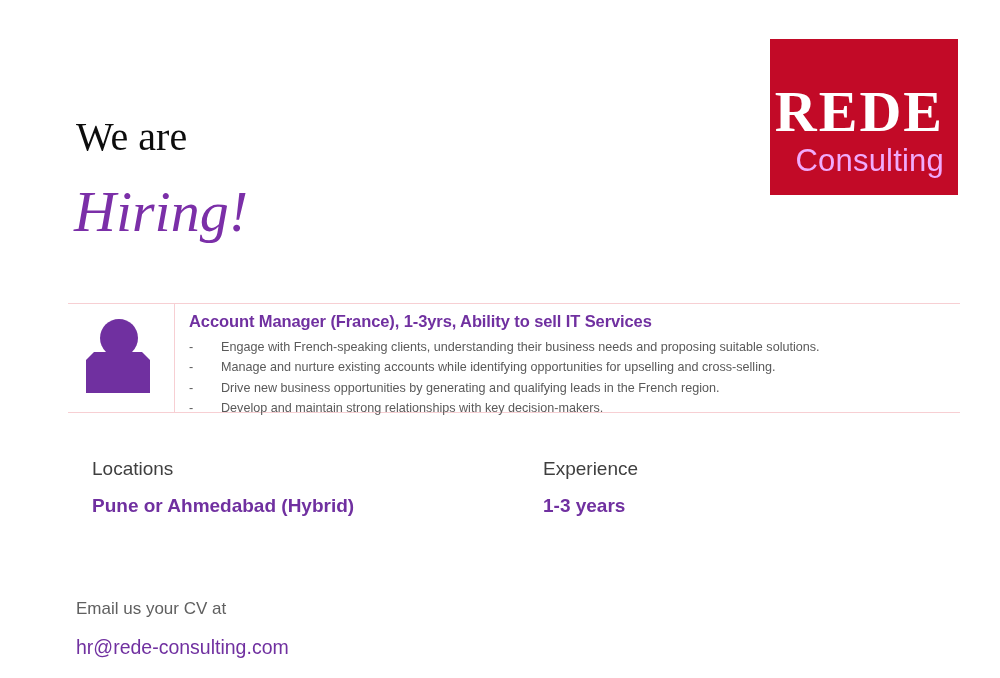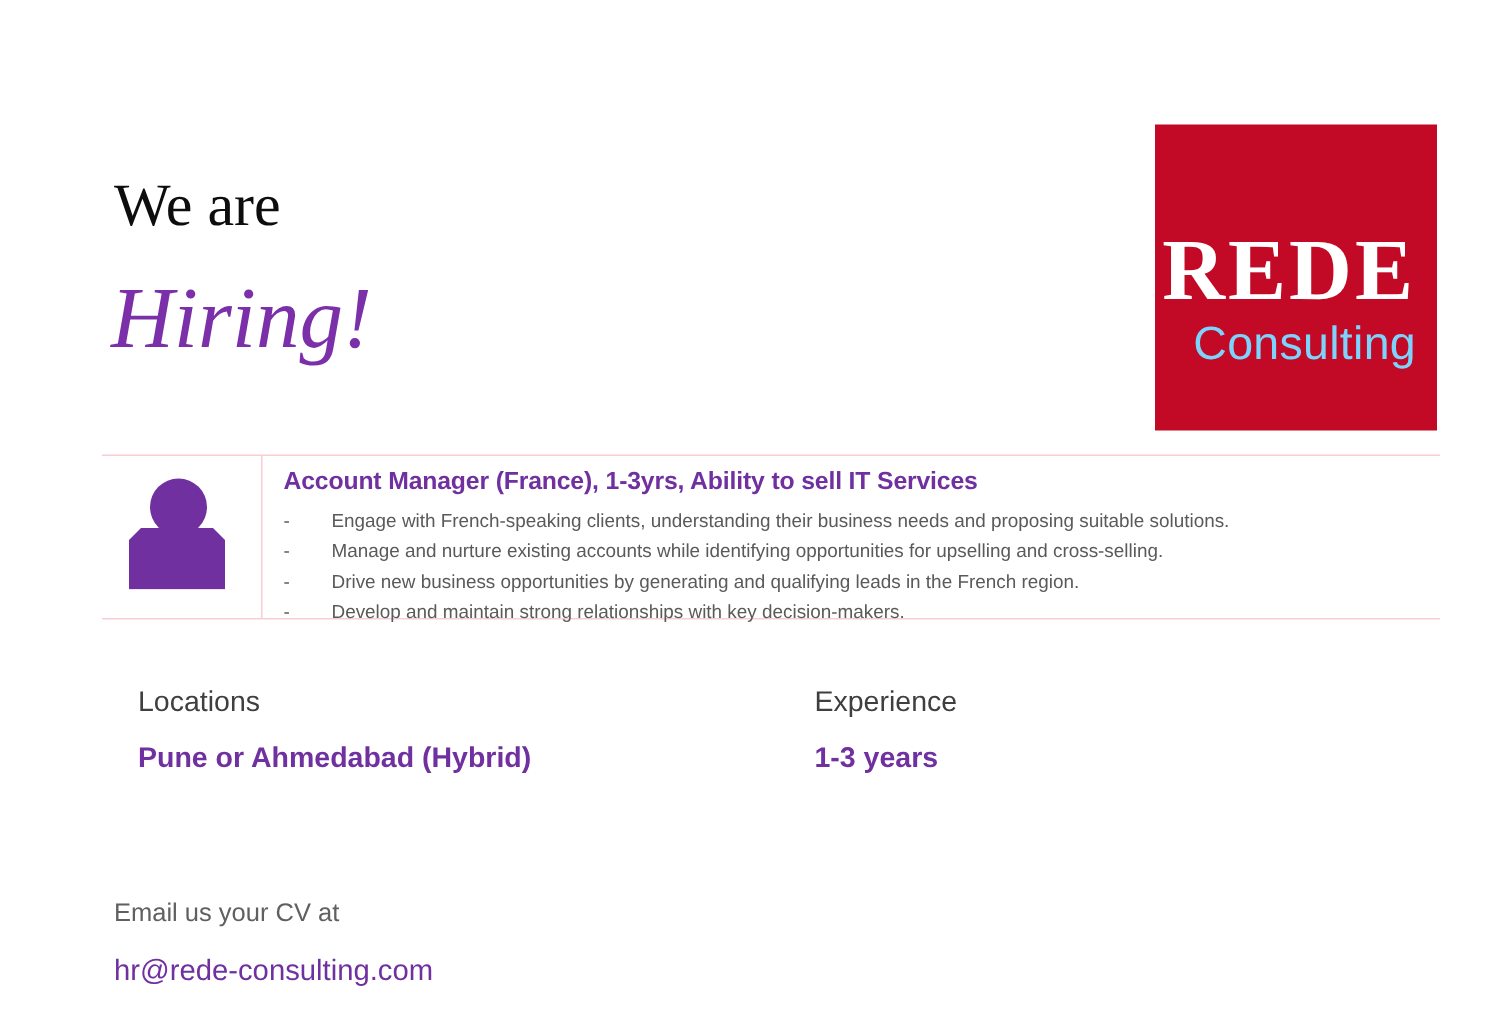--- a/index.html
+++ b/index.html
@@ -24,7 +24,7 @@
     left: 770px;
     top: 39px;
     width: 188px;
-    height: 204px;
+    height: 156px;
     background: #C20A27;
     box-sizing: border-box;
     padding: 0 14px 0 14px;
@@ -32,7 +32,6 @@
     flex-direction: column;
     justify-content: center;
     align-items: flex-end;
-    margin-top: 44px;
   }
   .logo-rede {
     font-family: "Liberation Serif", serif;

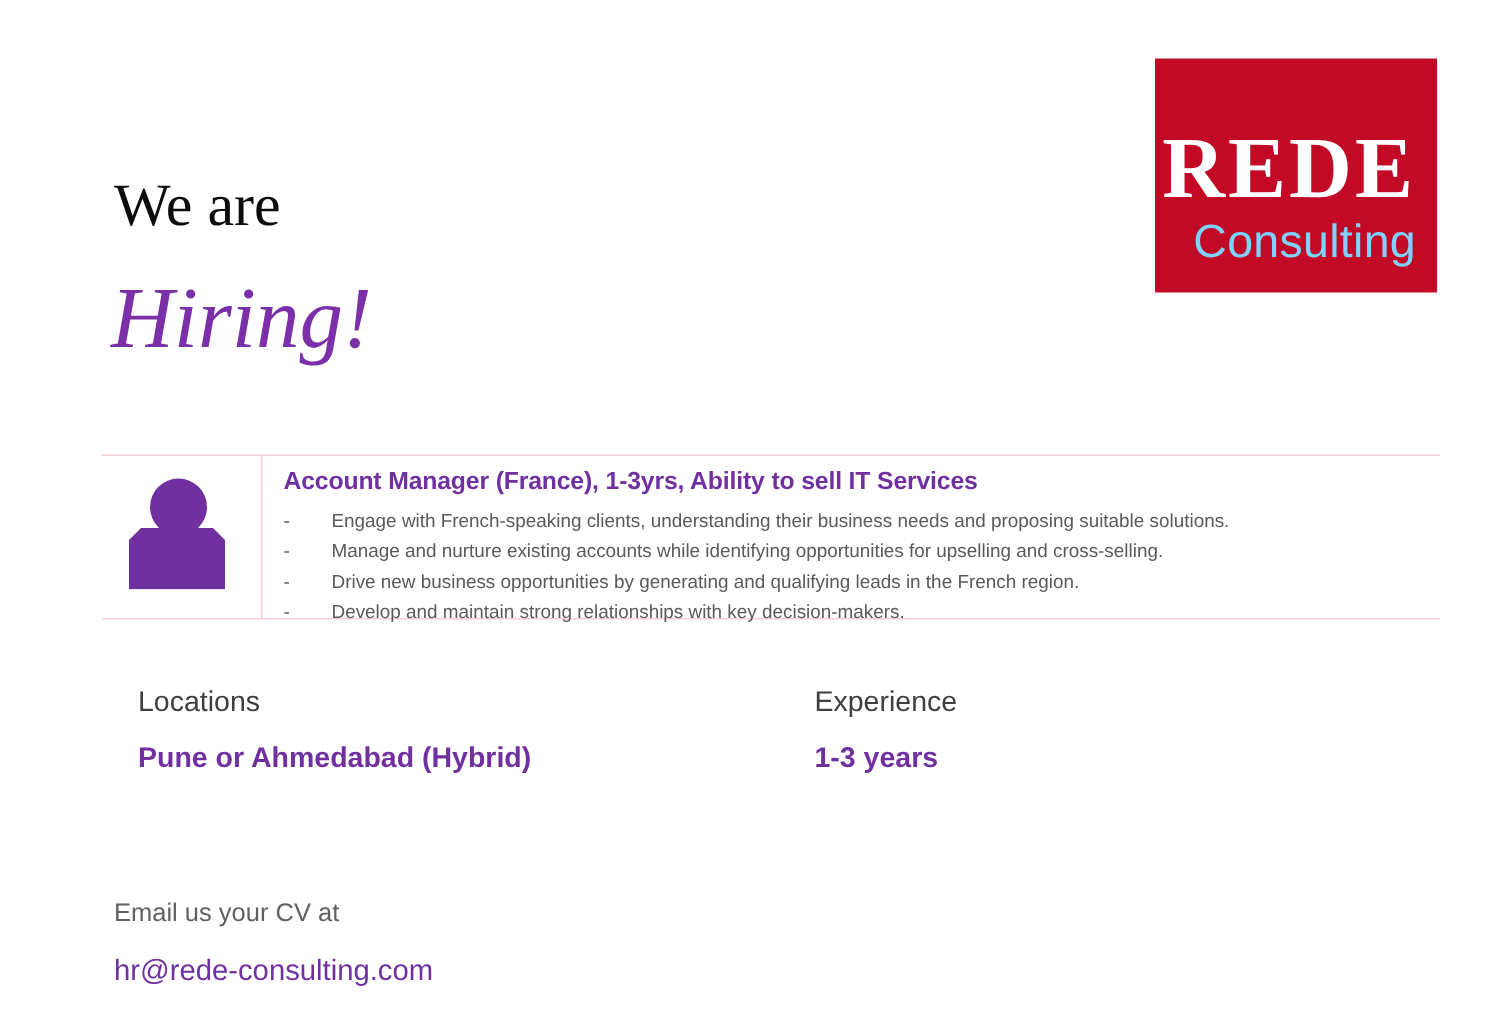--- a/index.html
+++ b/index.html
@@ -47,7 +47,7 @@
     font-weight: normal;
     font-size: 31px;
     line-height: 1.1;
-    color: #7dd3fc;
+    color: #f0abfc;
     margin-top: 2px;
     letter-spacing: 0.2px;
   }

